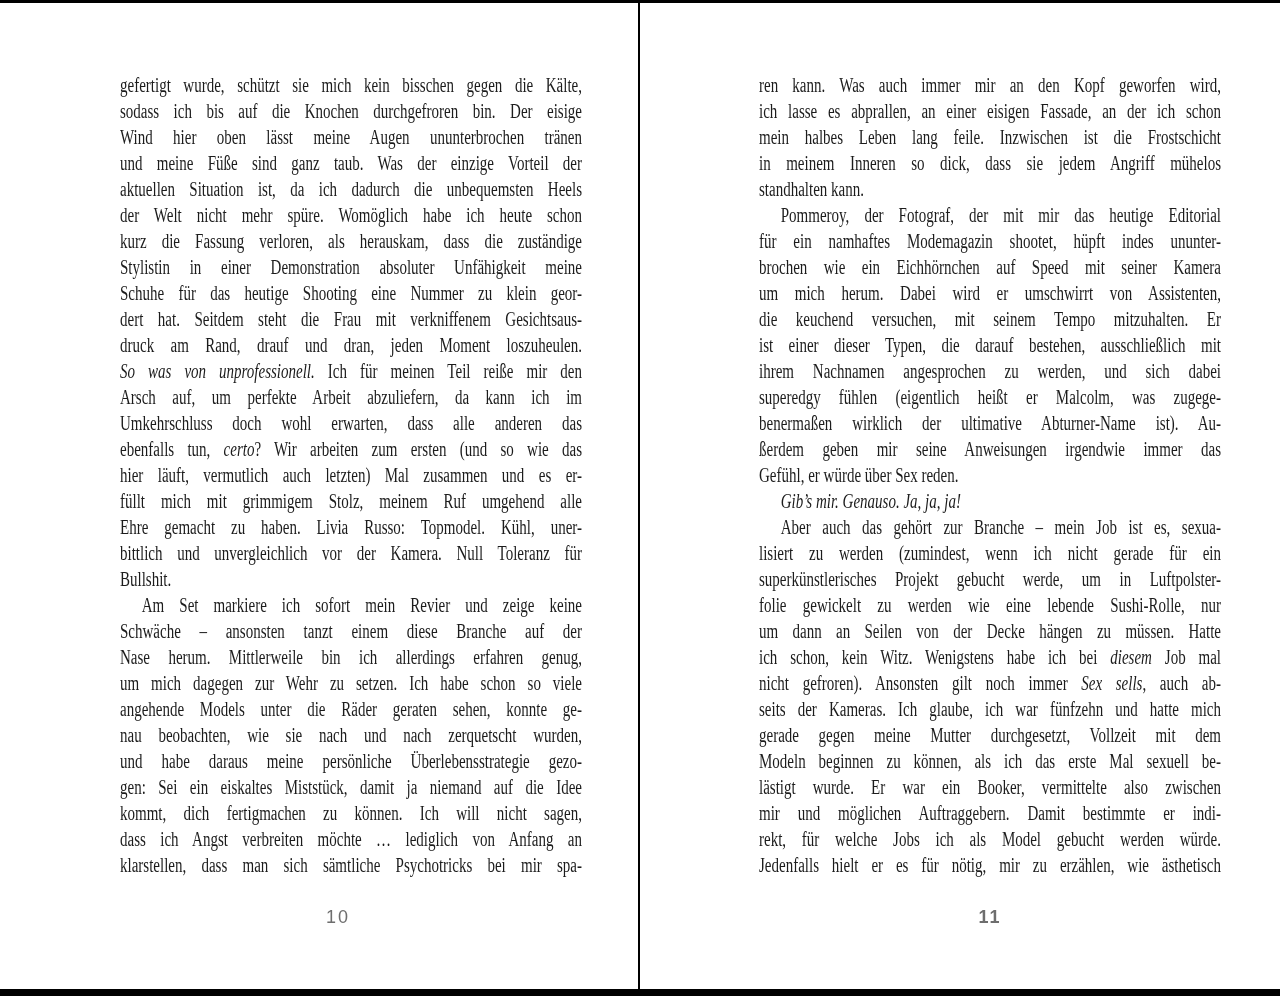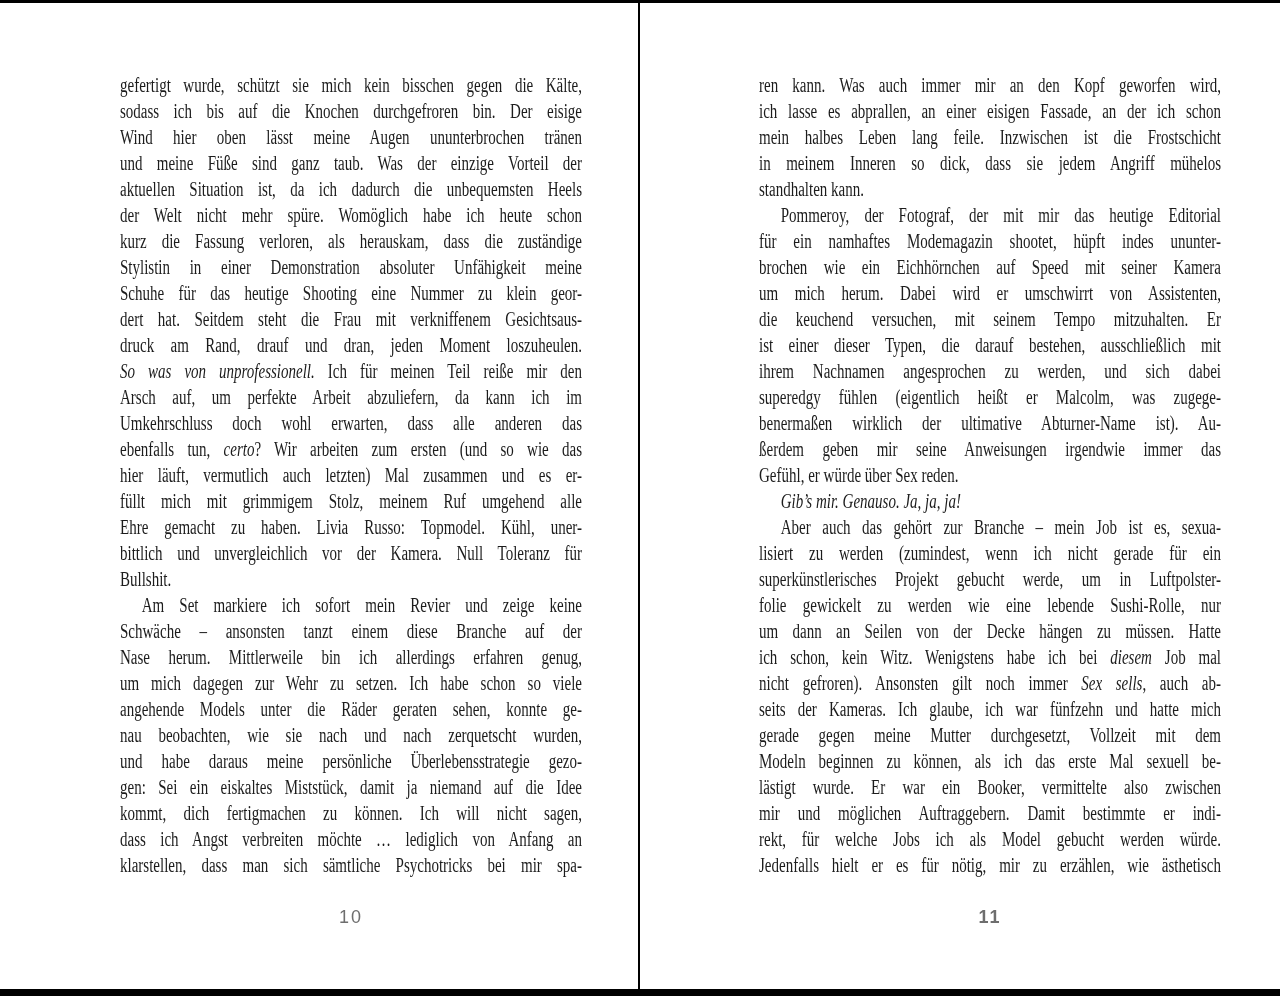--- a/index.html
+++ b/index.html
@@ -58,7 +58,7 @@
     letter-spacing: 2px;
     color: #6e6e6e;
   }
-  .page-left  .pagenum { left: 90px; }
+  .page-left  .pagenum { left: 77px; }
   .page-right .pagenum { left: 729px; font-weight: bold; }
 </style>
 </head>

